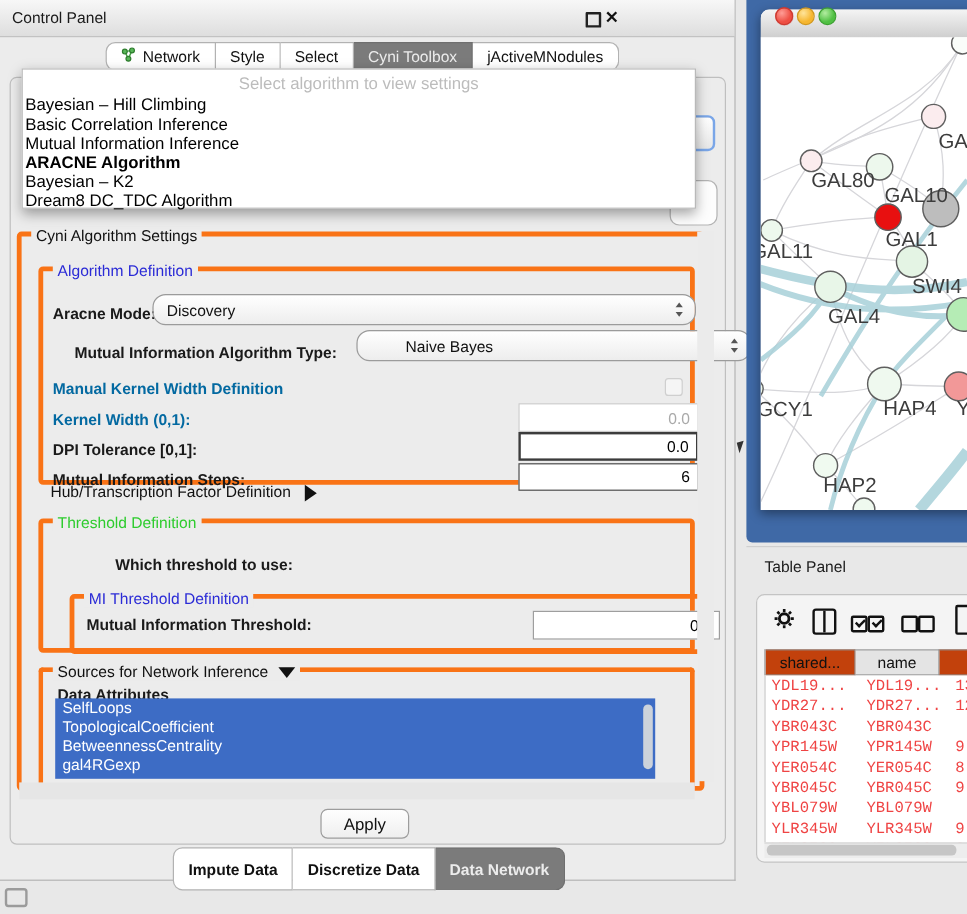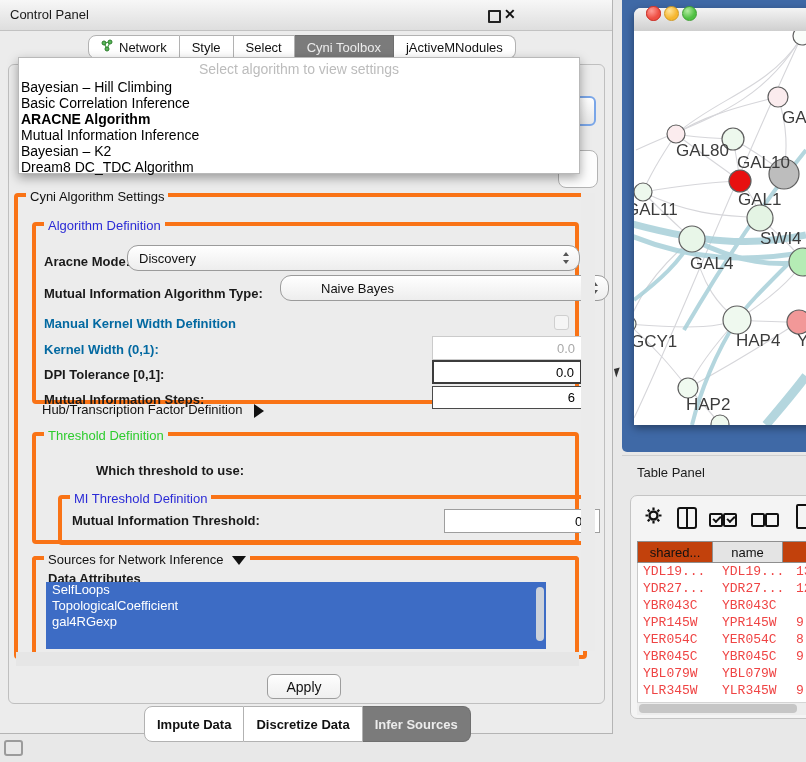--- a/index.html
+++ b/index.html
@@ -154,8 +154,8 @@
       <div class="abs" id="algo-list">
           <div class="algo-item">Bayesian – Hill Climbing</div>
           <div class="algo-item">Basic Correlation Inference</div>
+          <div class="algo-item">Mutual Information Inference</div>
           <div class="algo-item bold">ARACNE Algorithm</div>
-          <div class="algo-item">Mutual Information Inference</div>
           <div class="algo-item">Bayesian – K2</div>
           <div class="algo-item">Dream8 DC_TDC Algorithm</div>
         </div>

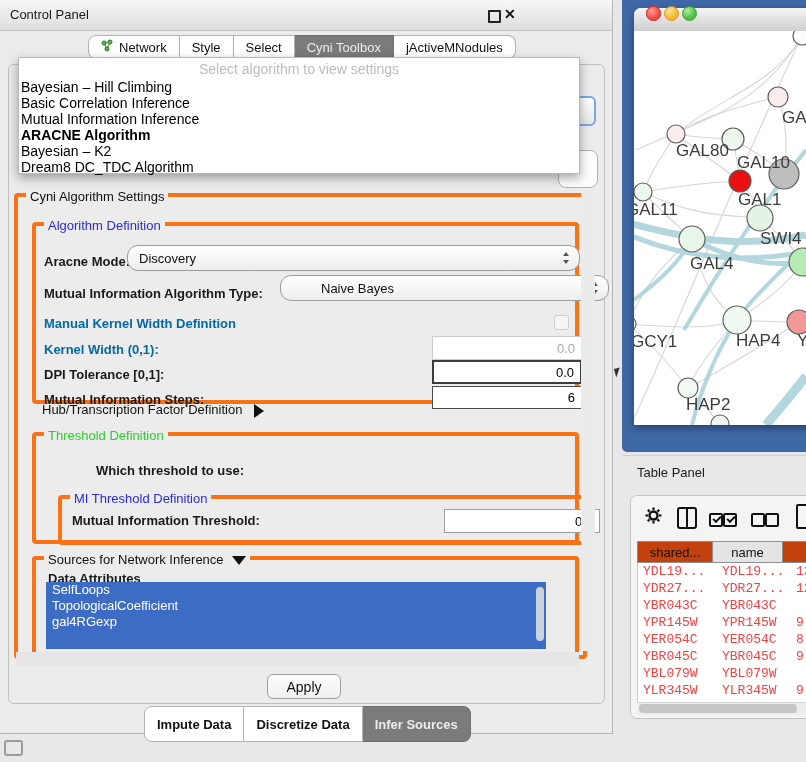--- a/index.html
+++ b/index.html
@@ -173,7 +173,7 @@
           <span class="stepper"></span>
         </div>
 
-        <div class="jlabel" style="left:8px;top:60px;">Mutual Information Algorithm Type:</div>
+        <div class="jlabel" style="left:26px;top:60px;">Mutual Information Algorithm Type:</div>
         <div class="combo" style="left:244px;top:49px;width:287px;height:24px;padding-left:40px;">
           <span>Naive Bayes</span>
           <span class="stepper"></span>

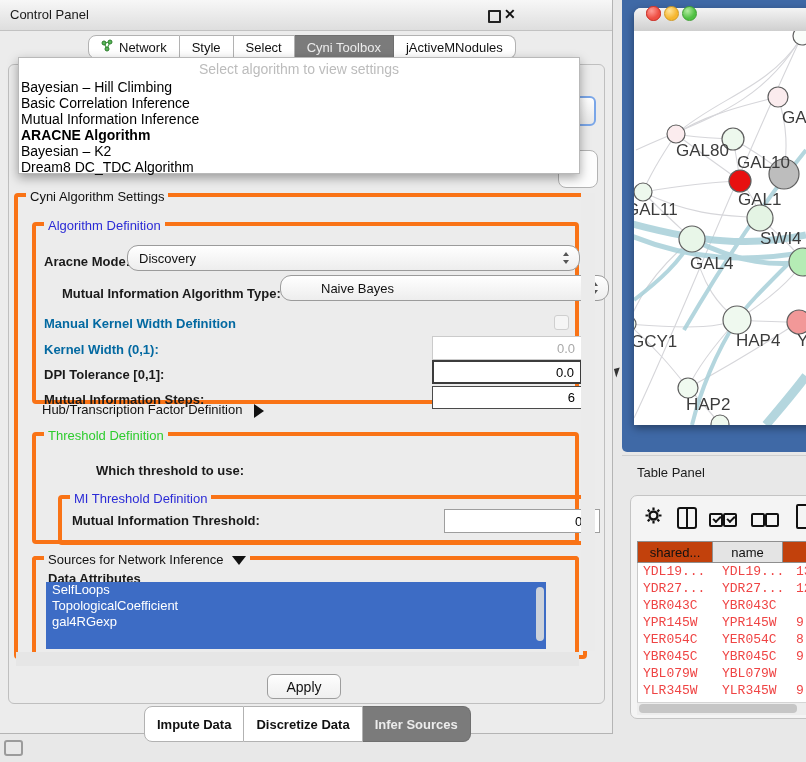--- a/index.html
+++ b/index.html
@@ -174,7 +174,7 @@
         </div>
 
         <div class="jlabel" style="left:26px;top:60px;">Mutual Information Algorithm Type:</div>
-        <div class="combo" style="left:244px;top:49px;width:287px;height:24px;padding-left:40px;">
+        <div class="combo" style="left:261px;top:49px;width:287px;height:24px;padding-left:40px;">
           <span>Naive Bayes</span>
           <span class="stepper"></span>
         </div>

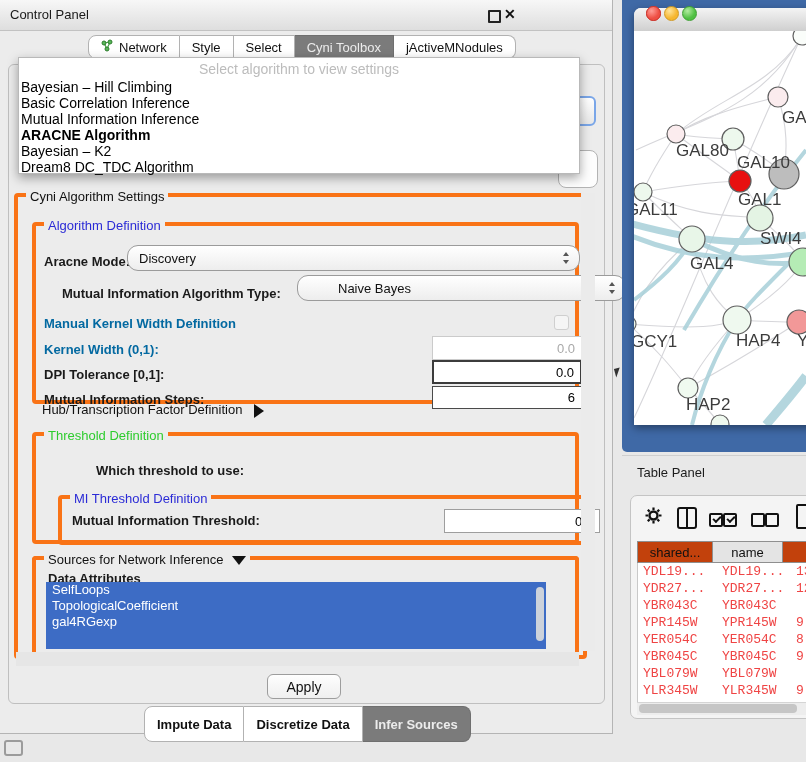--- a/index.html
+++ b/index.html
@@ -229,6 +229,7 @@
     <div class="abs" id="attr-list">
       <div class="attr-item">SelfLoops</div>
         <div class="attr-item">TopologicalCoefficient</div>
+        <div class="attr-item">BetweennessCentrality</div>
         <div class="attr-item">gal4RGexp</div>
         <div id="attr-thumb"></div>
     </div>

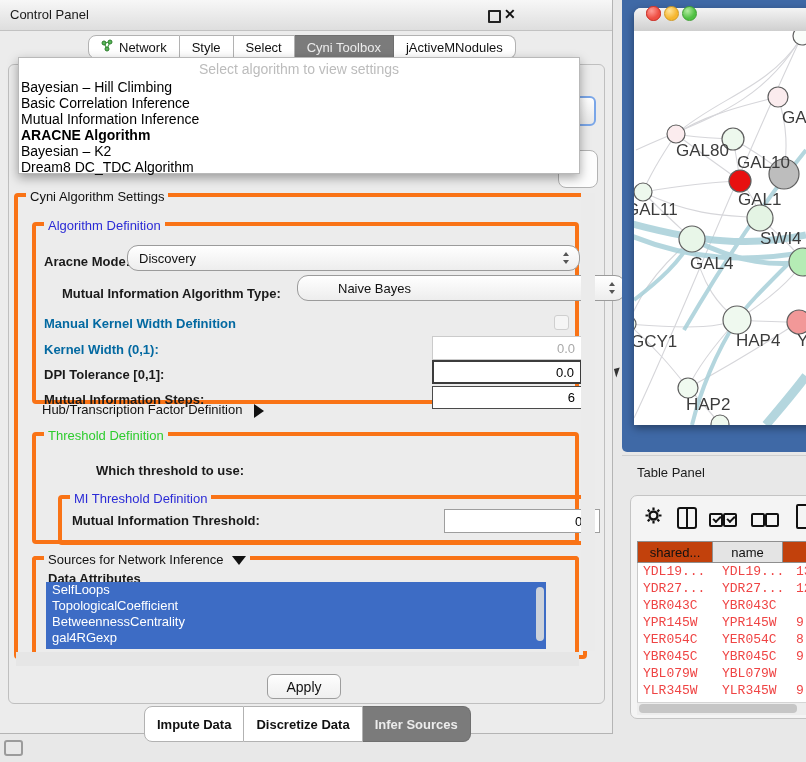--- a/index.html
+++ b/index.html
@@ -253,7 +253,7 @@
           <span>Discretize Data</span>
         </div>
         <div class="tab b sel last">
-          <span>Infer Sources</span>
+          <span>Data Network</span>
         </div>
       </div>
   </div>

